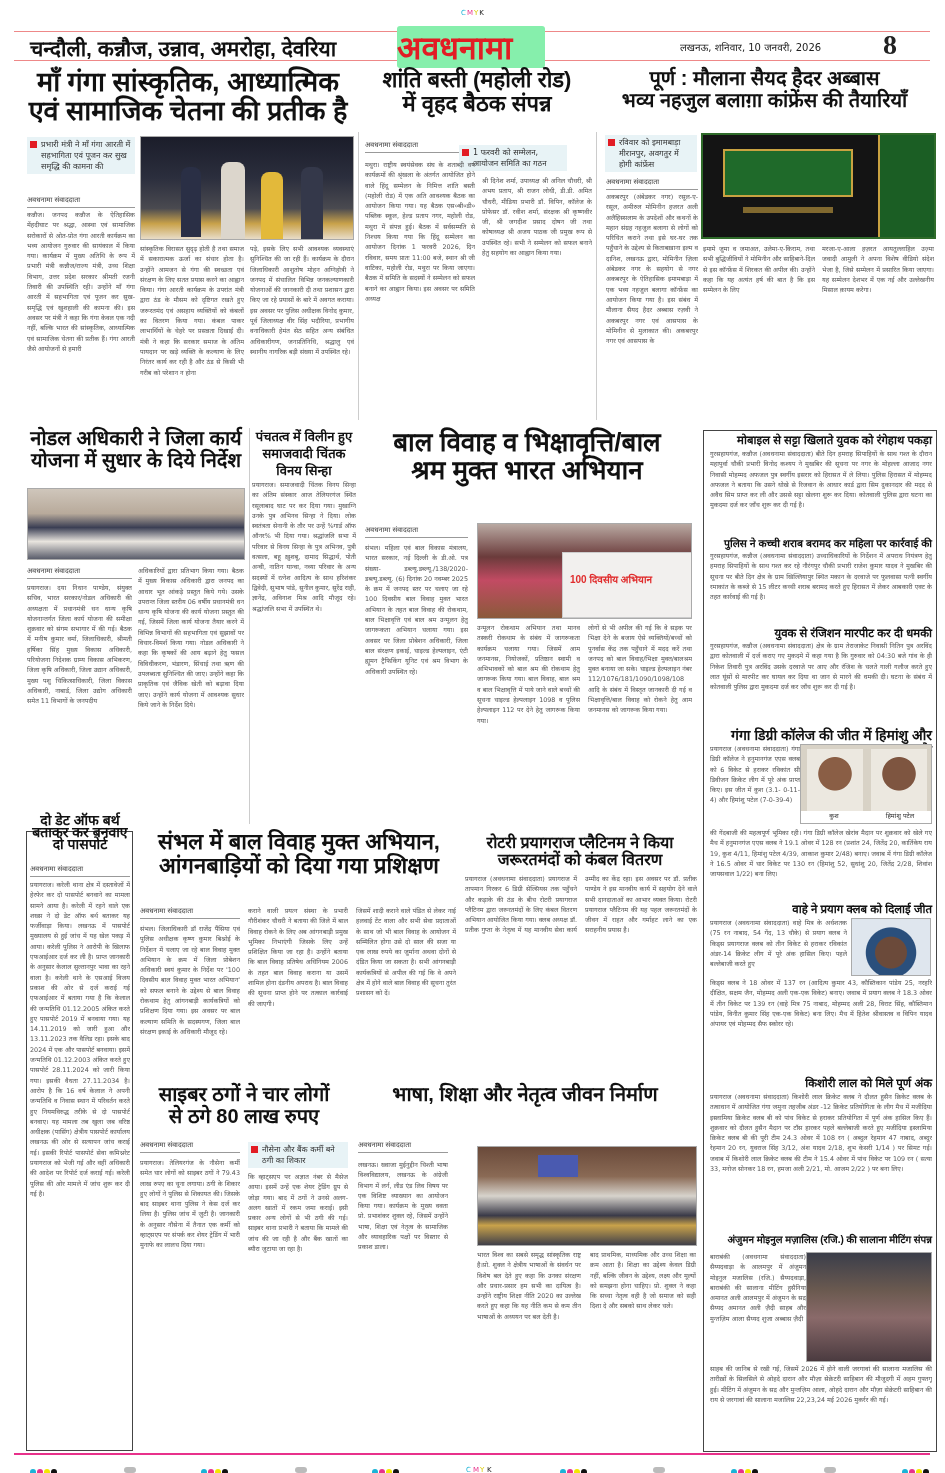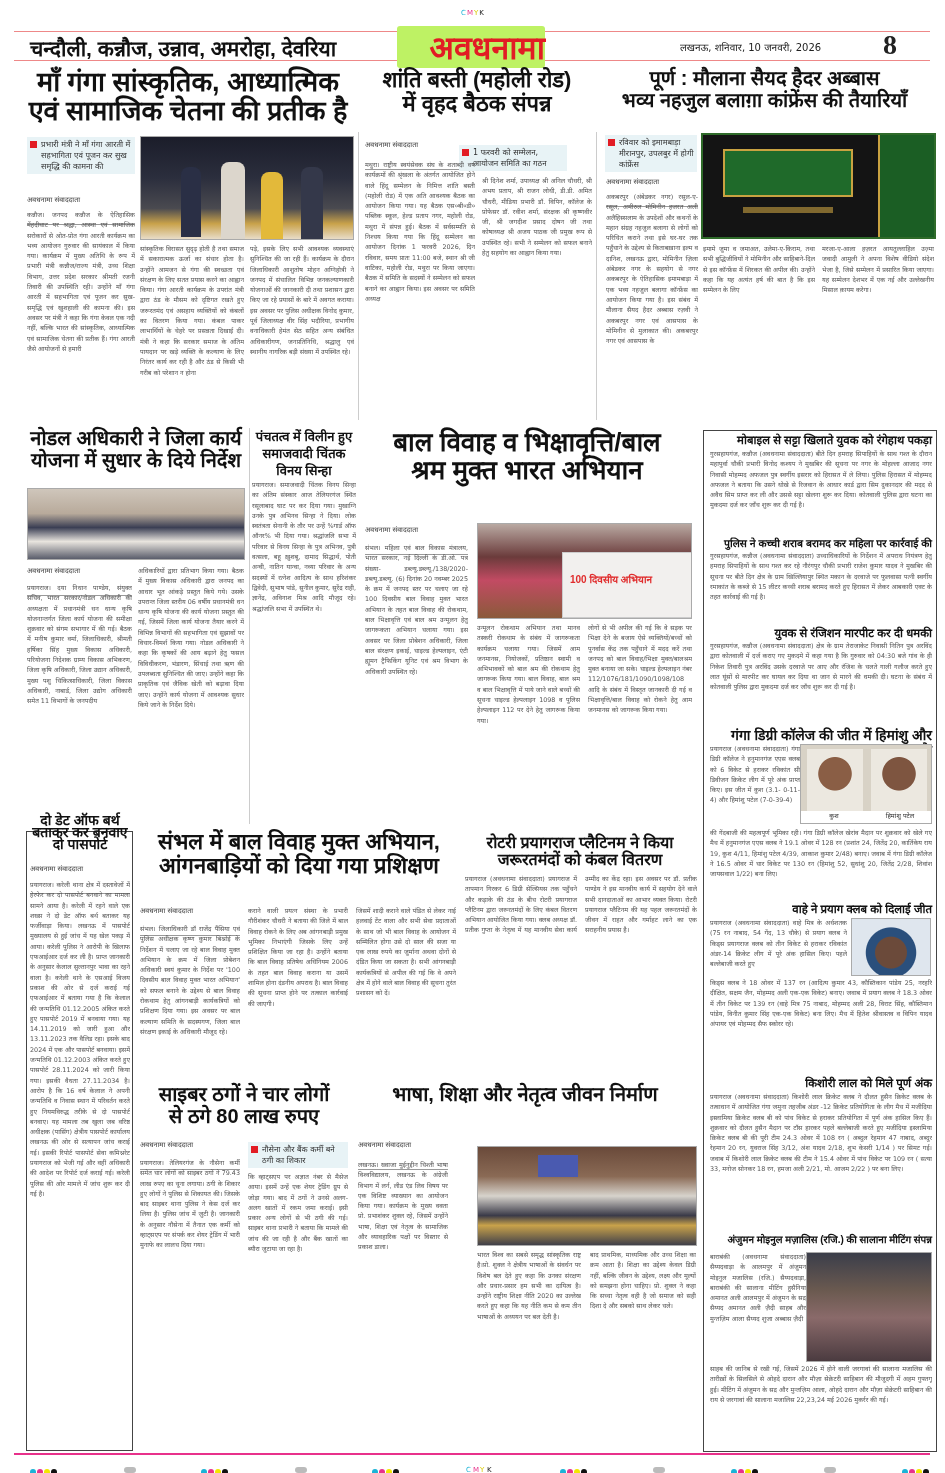--- a/index.html
+++ b/index.html
@@ -9,7 +9,7 @@
 .cmyk .c{color:#1bb3d6}.cmyk .m{color:#e8318b}.cmyk .y{color:#d8c900}.cmyk .k{color:#222}
 .hline{position:absolute;height:2px;background:#e33}
 .hdr-loc{font-family:"Liberation Sans",sans-serif;font-weight:bold;font-size:21px;color:#111}
-.masthead{background:#bef264;border-radius:3px;text-align:right;font-family:"Liberation Sans",sans-serif;font-weight:bold;color:#e21c24;font-size:32px;line-height:44px}
+.masthead{background:#86efac;border-radius:3px;text-align:left;font-family:"Liberation Sans",sans-serif;font-weight:bold;color:#e21c24;font-size:32px;line-height:44px}
 .dateline{font-size:10px;color:#222}
 .pageno{font-family:"Liberation Serif",serif;font-weight:bold;font-size:28px}
 .hl{font-family:"Liberation Sans",sans-serif;font-weight:bold;color:#111;text-align:center;line-height:1.08}

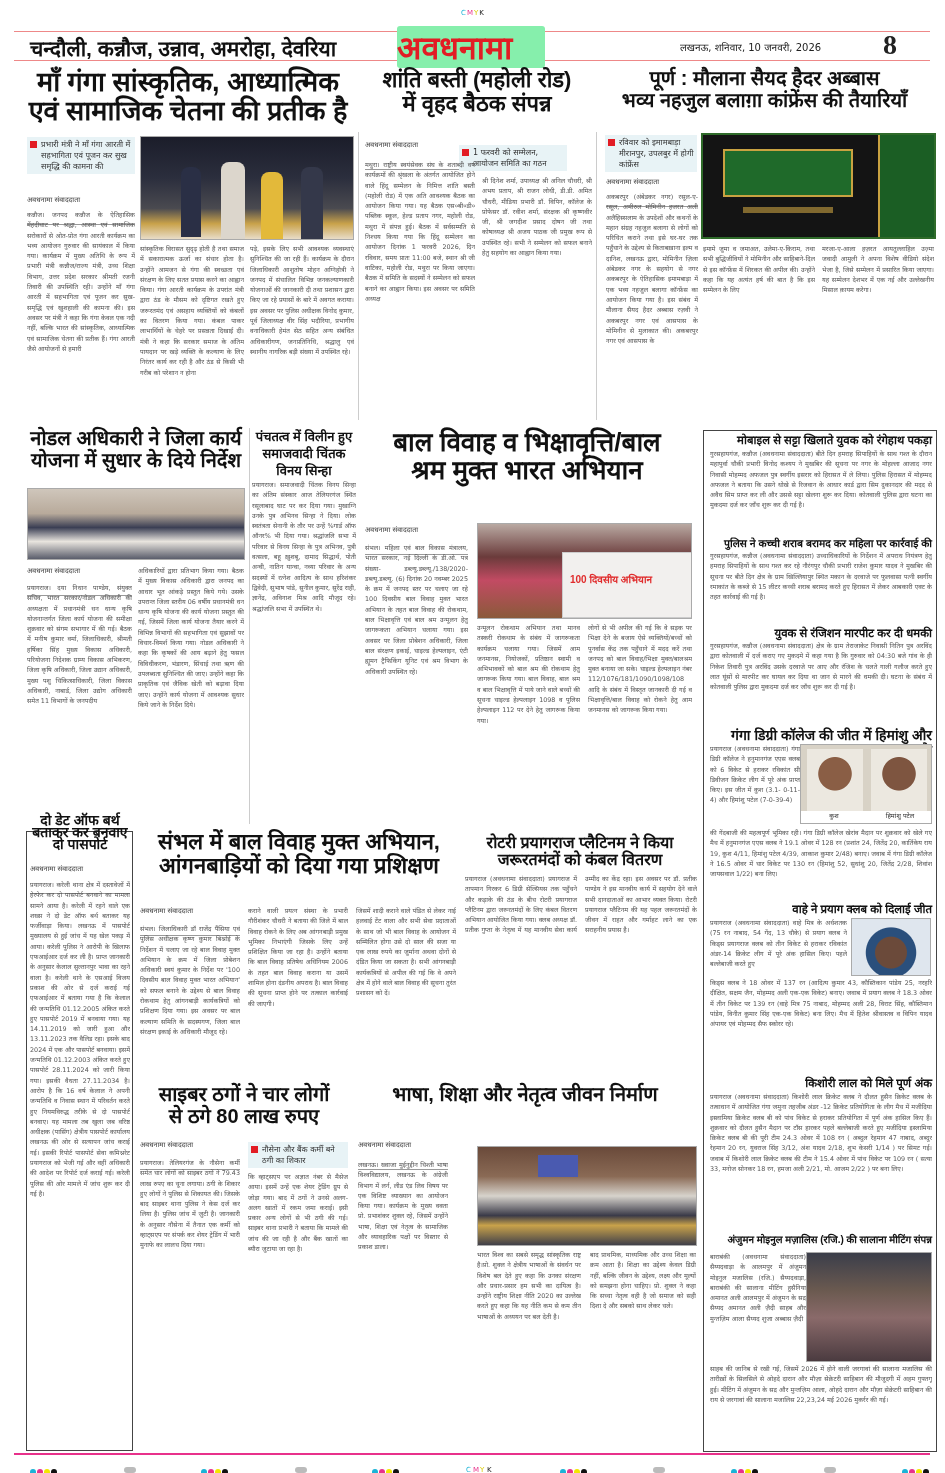--- a/index.html
+++ b/index.html
@@ -13,7 +13,7 @@
 .dateline{font-size:10px;color:#222}
 .pageno{font-family:"Liberation Serif",serif;font-weight:bold;font-size:28px}
 .hl{font-family:"Liberation Sans",sans-serif;font-weight:bold;color:#111;text-align:center;line-height:1.08}
-.byline{font-size:7px;color:#333;border-bottom:1px solid #999;padding-bottom:20px}
+.byline{font-size:7px;color:#333;border-bottom:1px solid #999;padding-bottom:3px}
 .body{font-size:6.4px;line-height:10.3px;color:#555;text-align:justify;overflow:hidden}
 .callout{background:#e8f3f6;font-size:8px;line-height:11px;color:#333;padding:2px 3px 2px 14px;position:absolute}
 .callout:before{content:"";position:absolute;left:3px;top:4px;width:7px;height:7px;background:#e21c24}

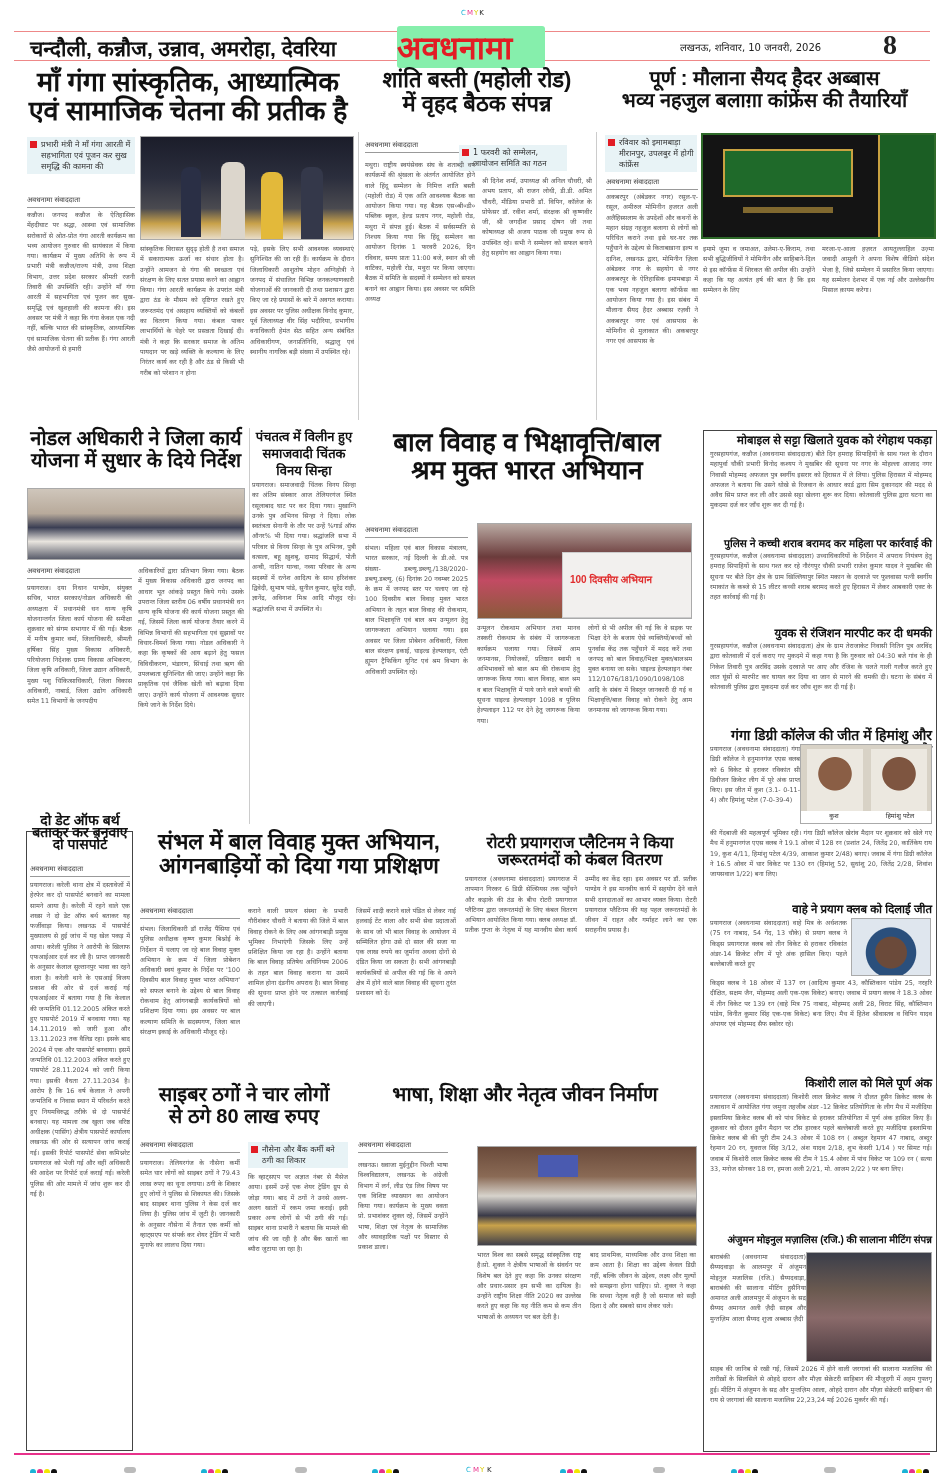--- a/index.html
+++ b/index.html
@@ -67,7 +67,7 @@
   <div>पूर्ण : मौलाना सैयद हैदर अब्बास</div>
   <div>भव्य नहजुल बलाग़ा कांफ्रेंस की तैयारियाँ</div>
 </div>
-<div class="callout" style="left:605px;top:135px;width:92px">रविवार को इमामबाड़ा मीरानपुर, उपलबुर में होगी कांफ्रेंस</div>
+<div class="callout" style="left:605px;top:135px;width:92px">रविवार को इमामबाड़ा मीरानपुर, अवगतुर में होगी कांफ्रेंस</div>
 <div class="abs byline" style="left:606px;top:177px;width:92px">अवधनामा संवाददाता</div>
 <div class="photo" style="left:701px;top:133px;width:235px;height:106px;background:#141414;border:2px solid #2f6b2a">
   <div style="position:absolute;left:20px;top:14px;width:130px;height:48px;background:#1f6a2a;border:2px solid #c9a241"></div>

